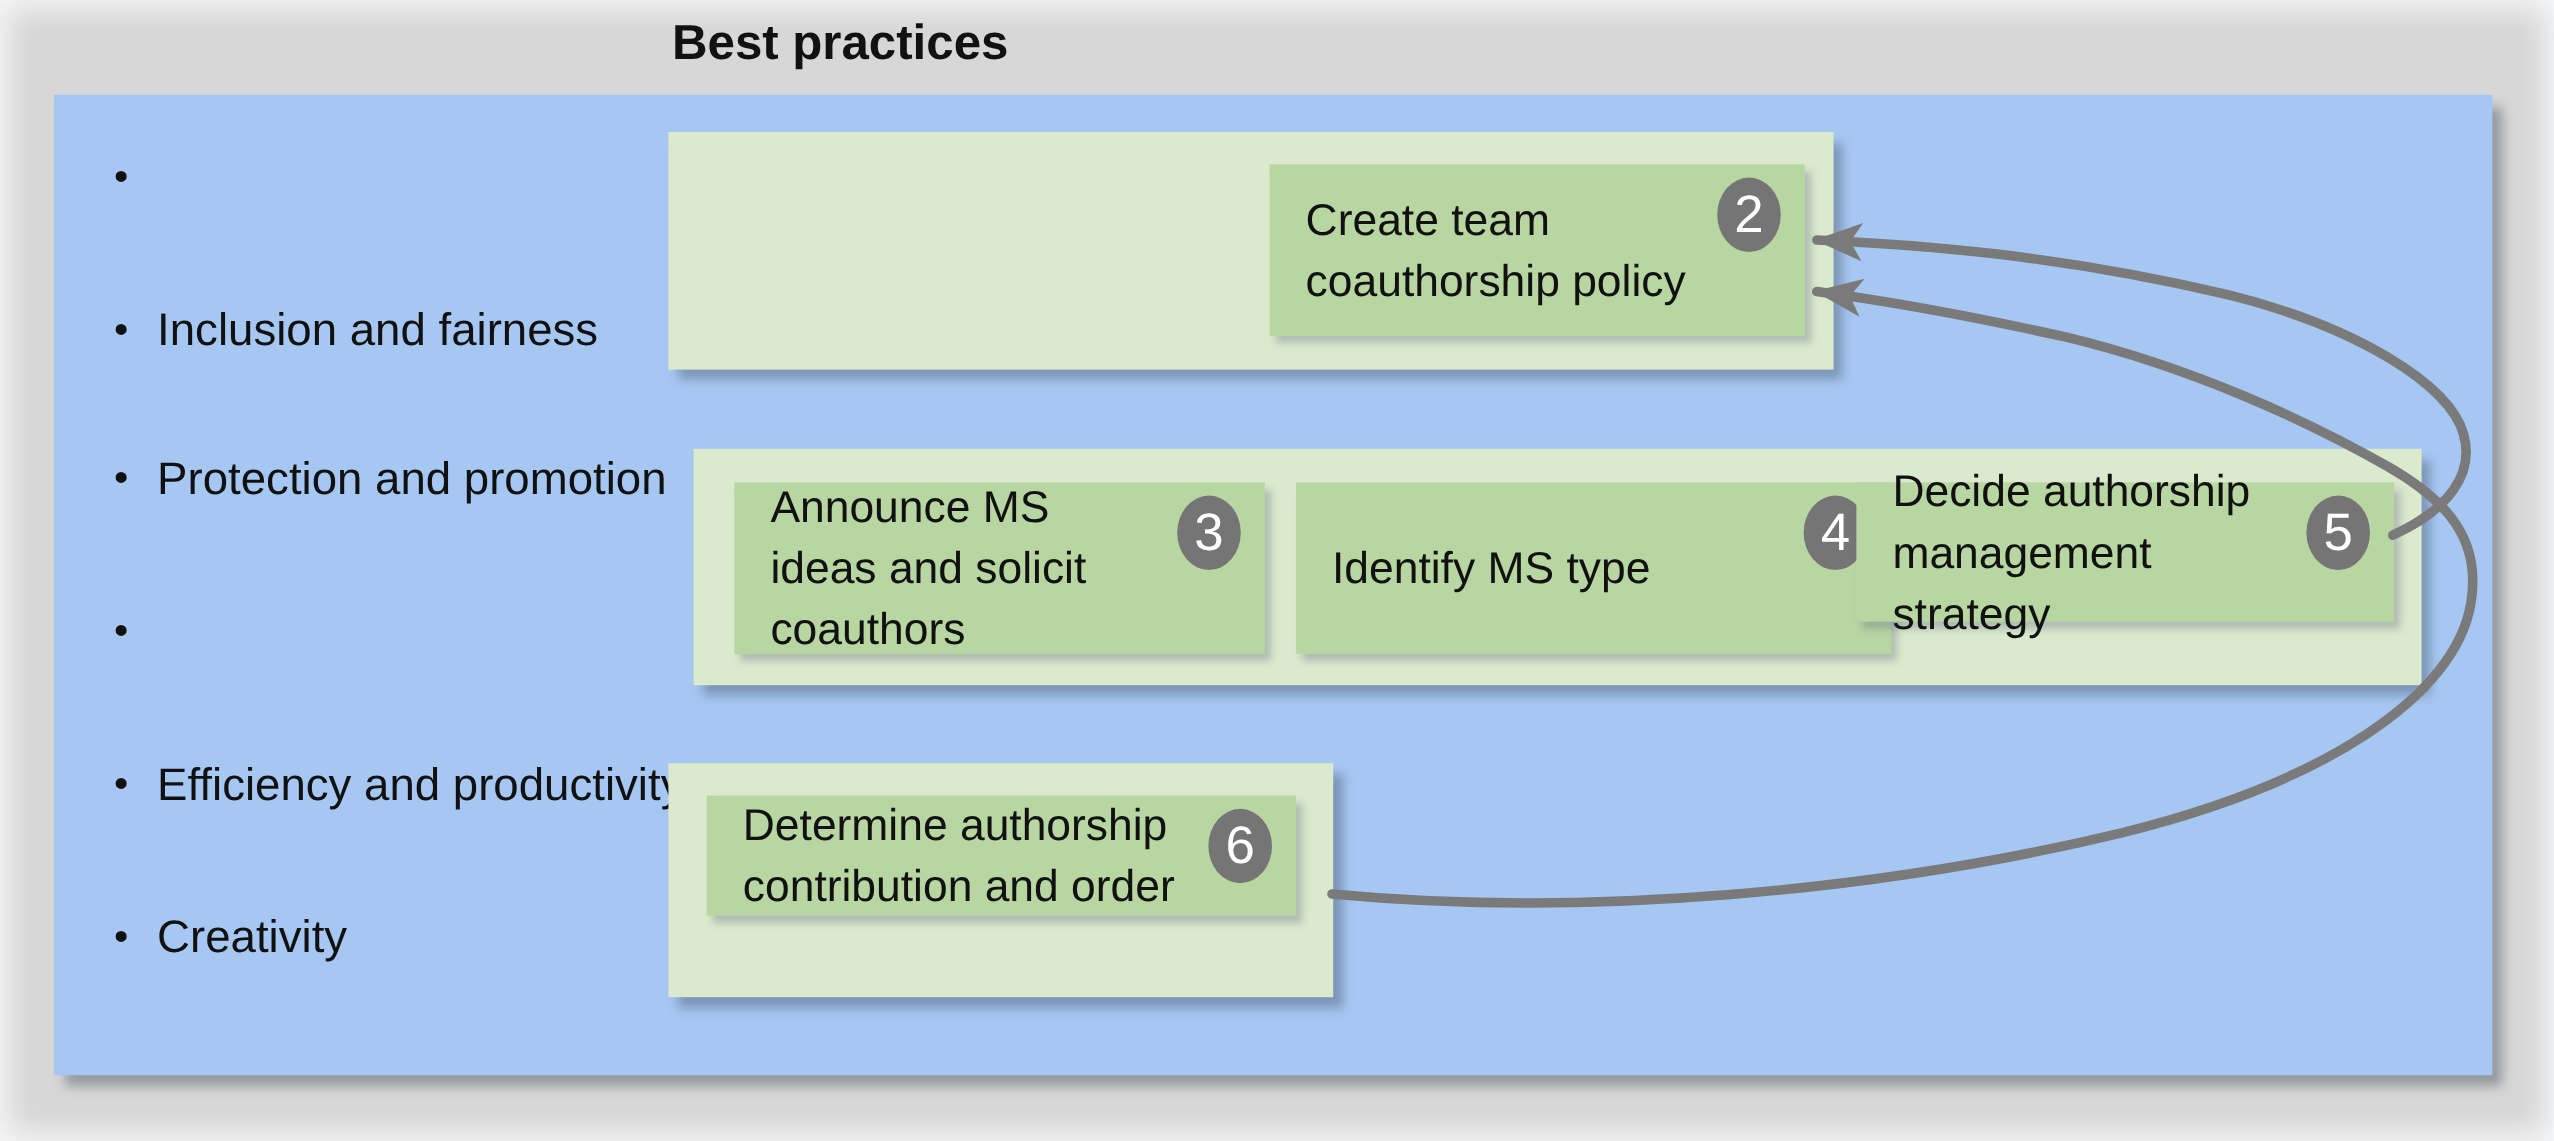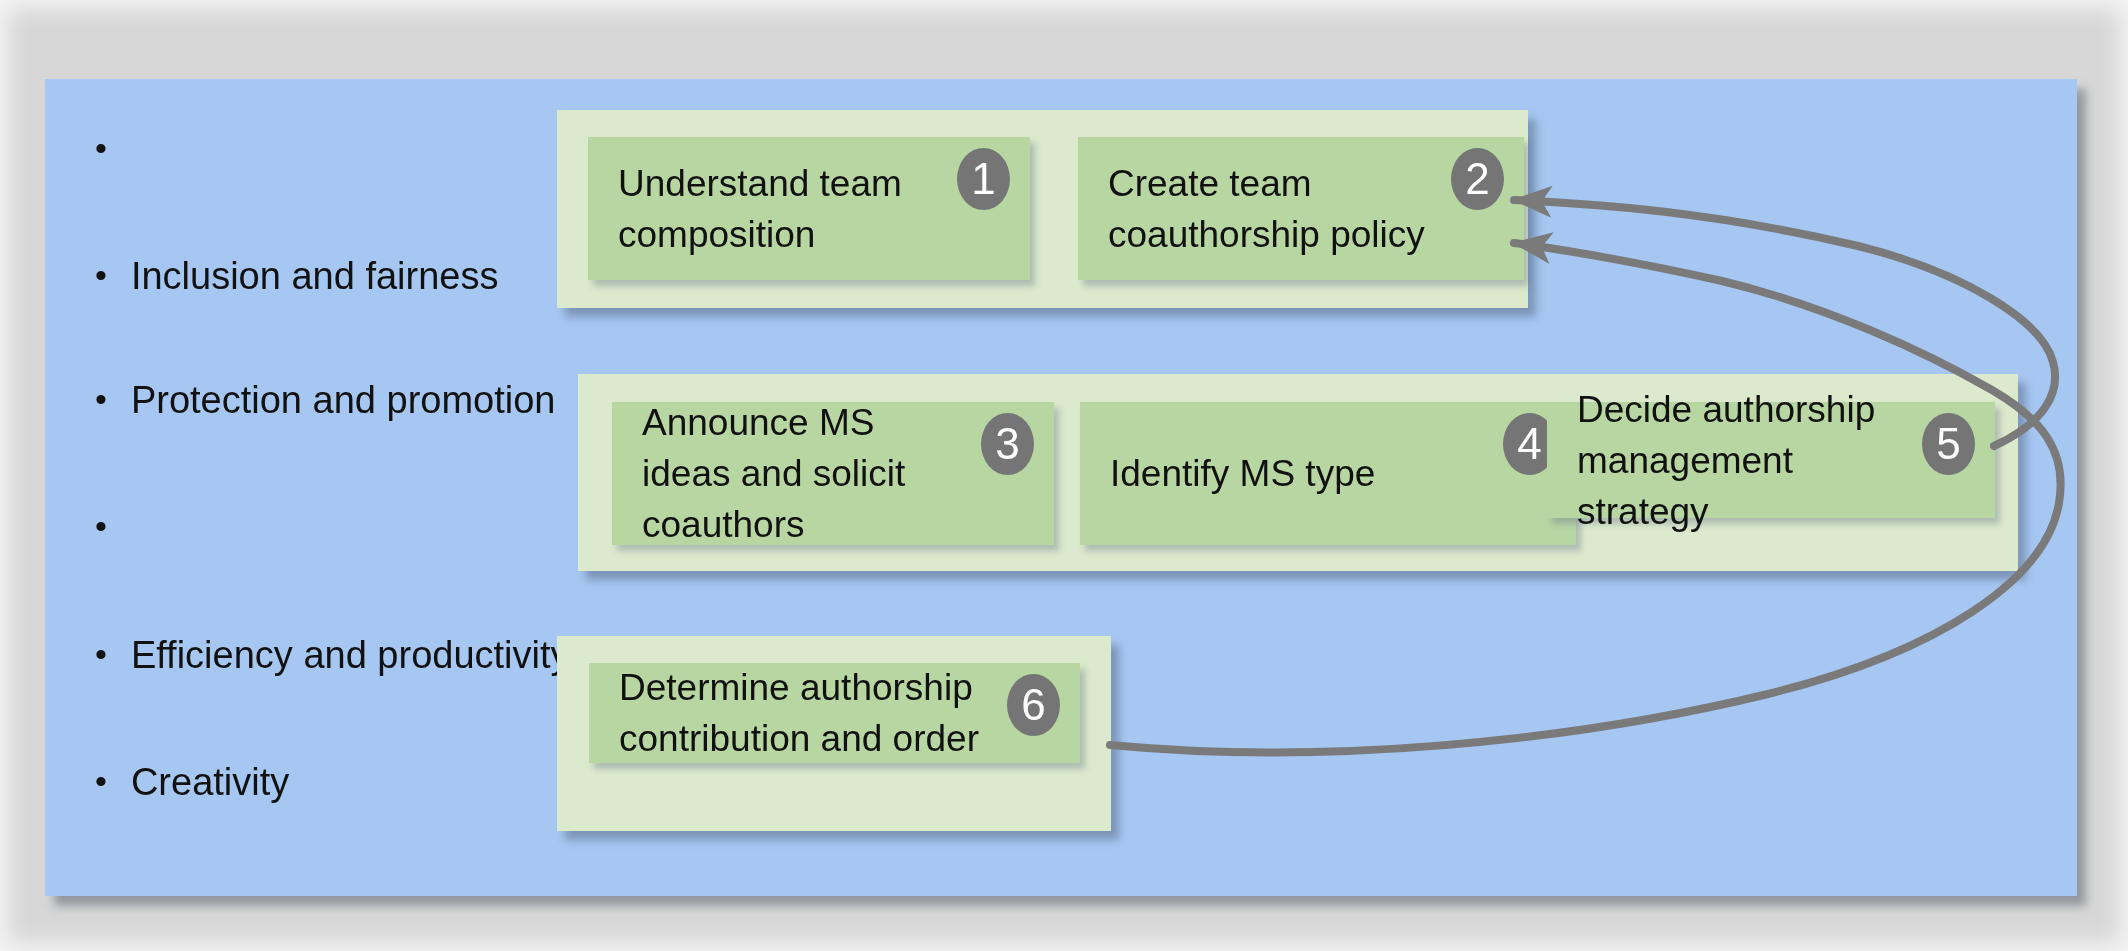--- a/index.html
+++ b/index.html
@@ -134,6 +134,7 @@
 
 <div class="stage">
 
+  <div class="hdr hdr-best">Best practices</div>
 
   <div class="panel">
 

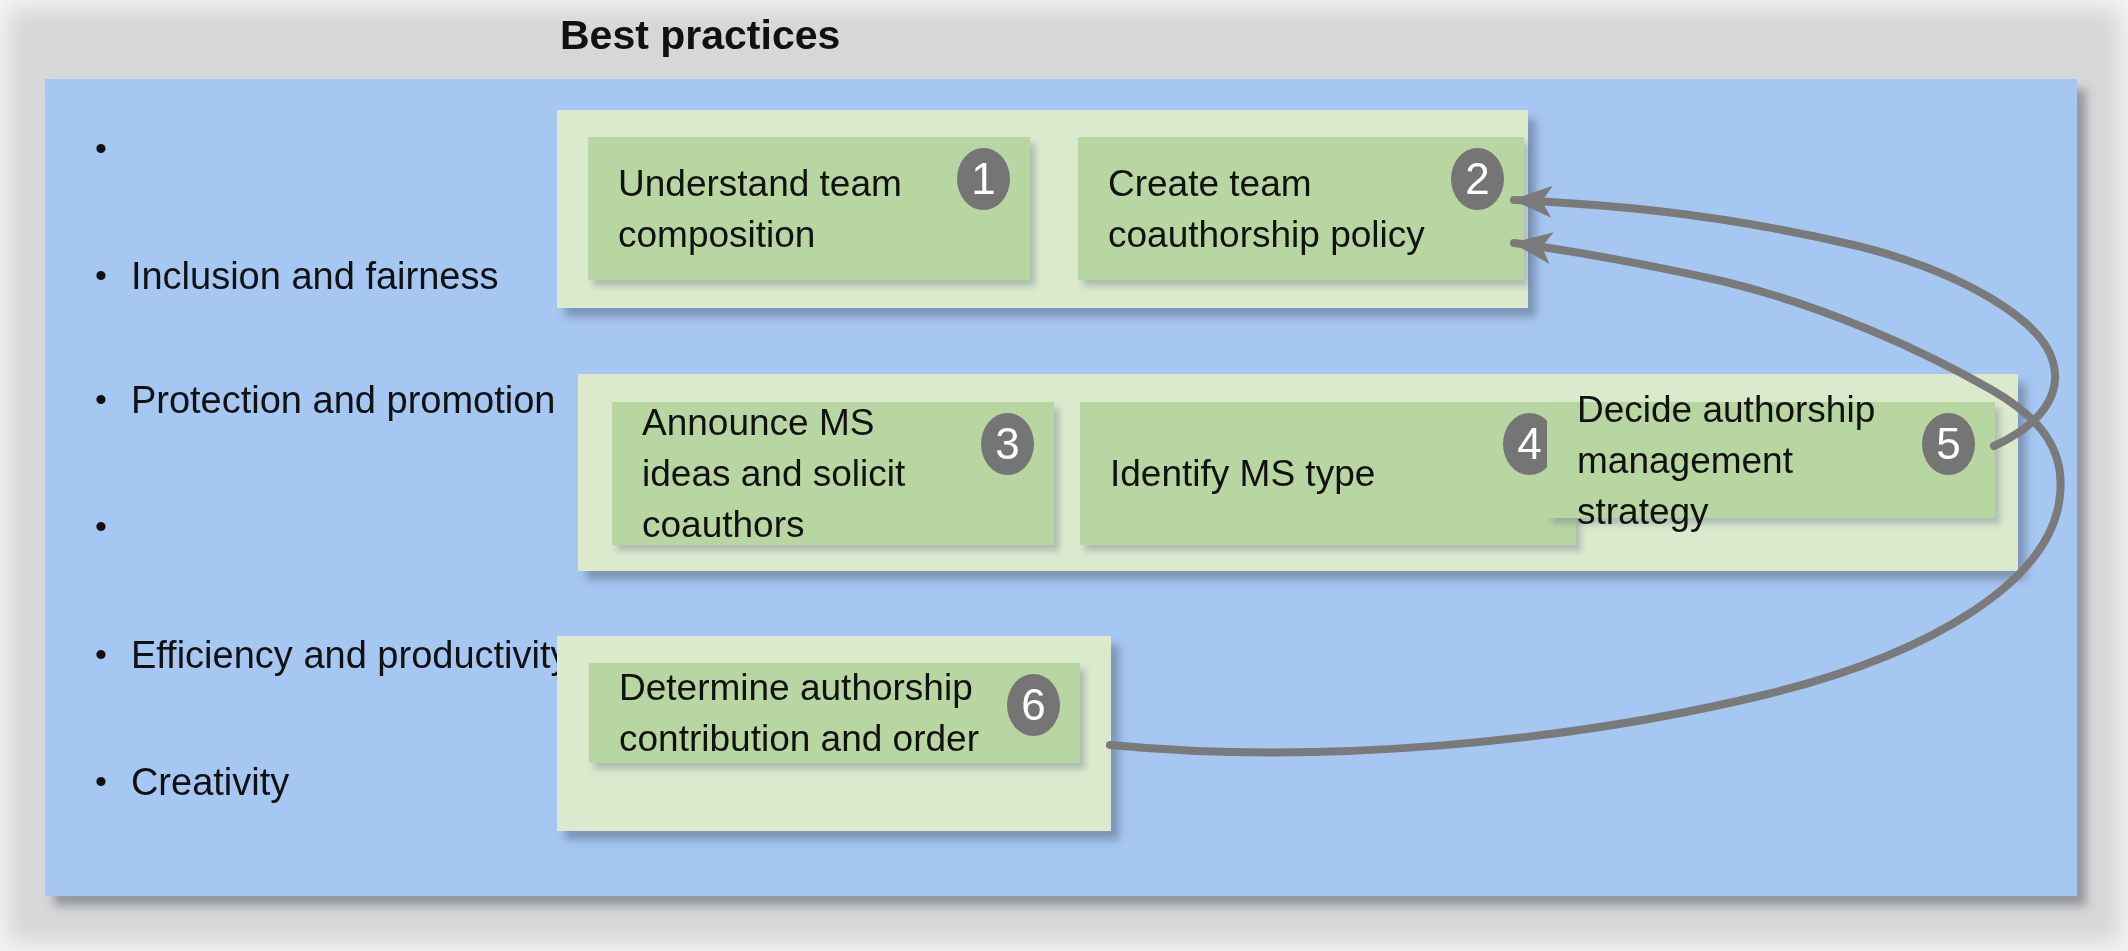--- a/index.html
+++ b/index.html
@@ -164,10 +164,6 @@
     </ul>
 
     <div class="grp grp1">
-      <div class="box box1">
-        <span class="lbl">Understand team composition</span>
-        <span class="num">1</span>
-      </div>
       <div class="box box2">
         <span class="lbl">Create team coauthorship policy</span>
         <span class="num">2</span>

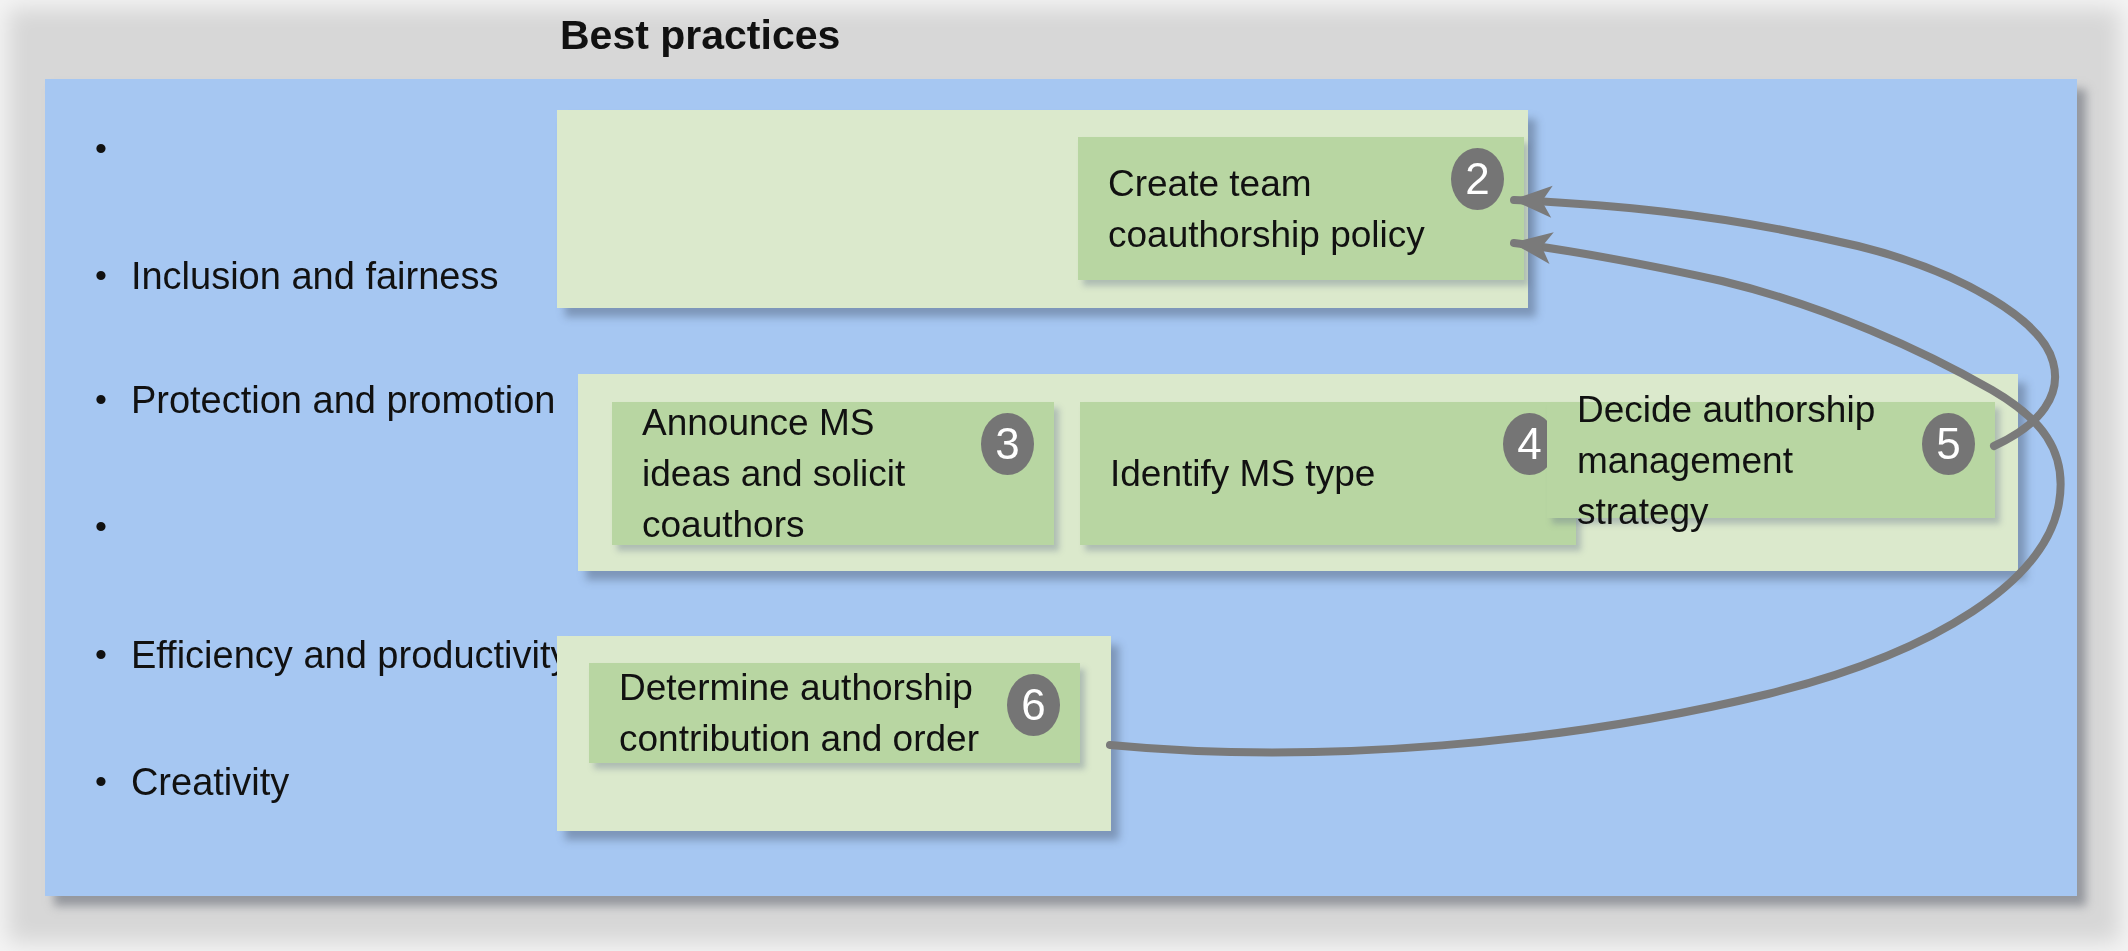--- a/index.html
+++ b/index.html
@@ -96,7 +96,7 @@
     line-height:51px;
   }
   .box1{left:31px;top:27px;width:442px;height:143px;}
-  .box2{left:501px;top:27px;width:446px;height:143px;margin-left:20px;}
+  .box2{left:501px;top:27px;width:446px;height:143px;}
   .box3{left:34px;top:28px;width:442px;height:143px;}
   .box4{left:502px;top:28px;width:496px;height:143px;}
   .box5{left:969px;top:28px;width:448px;height:116px;}

